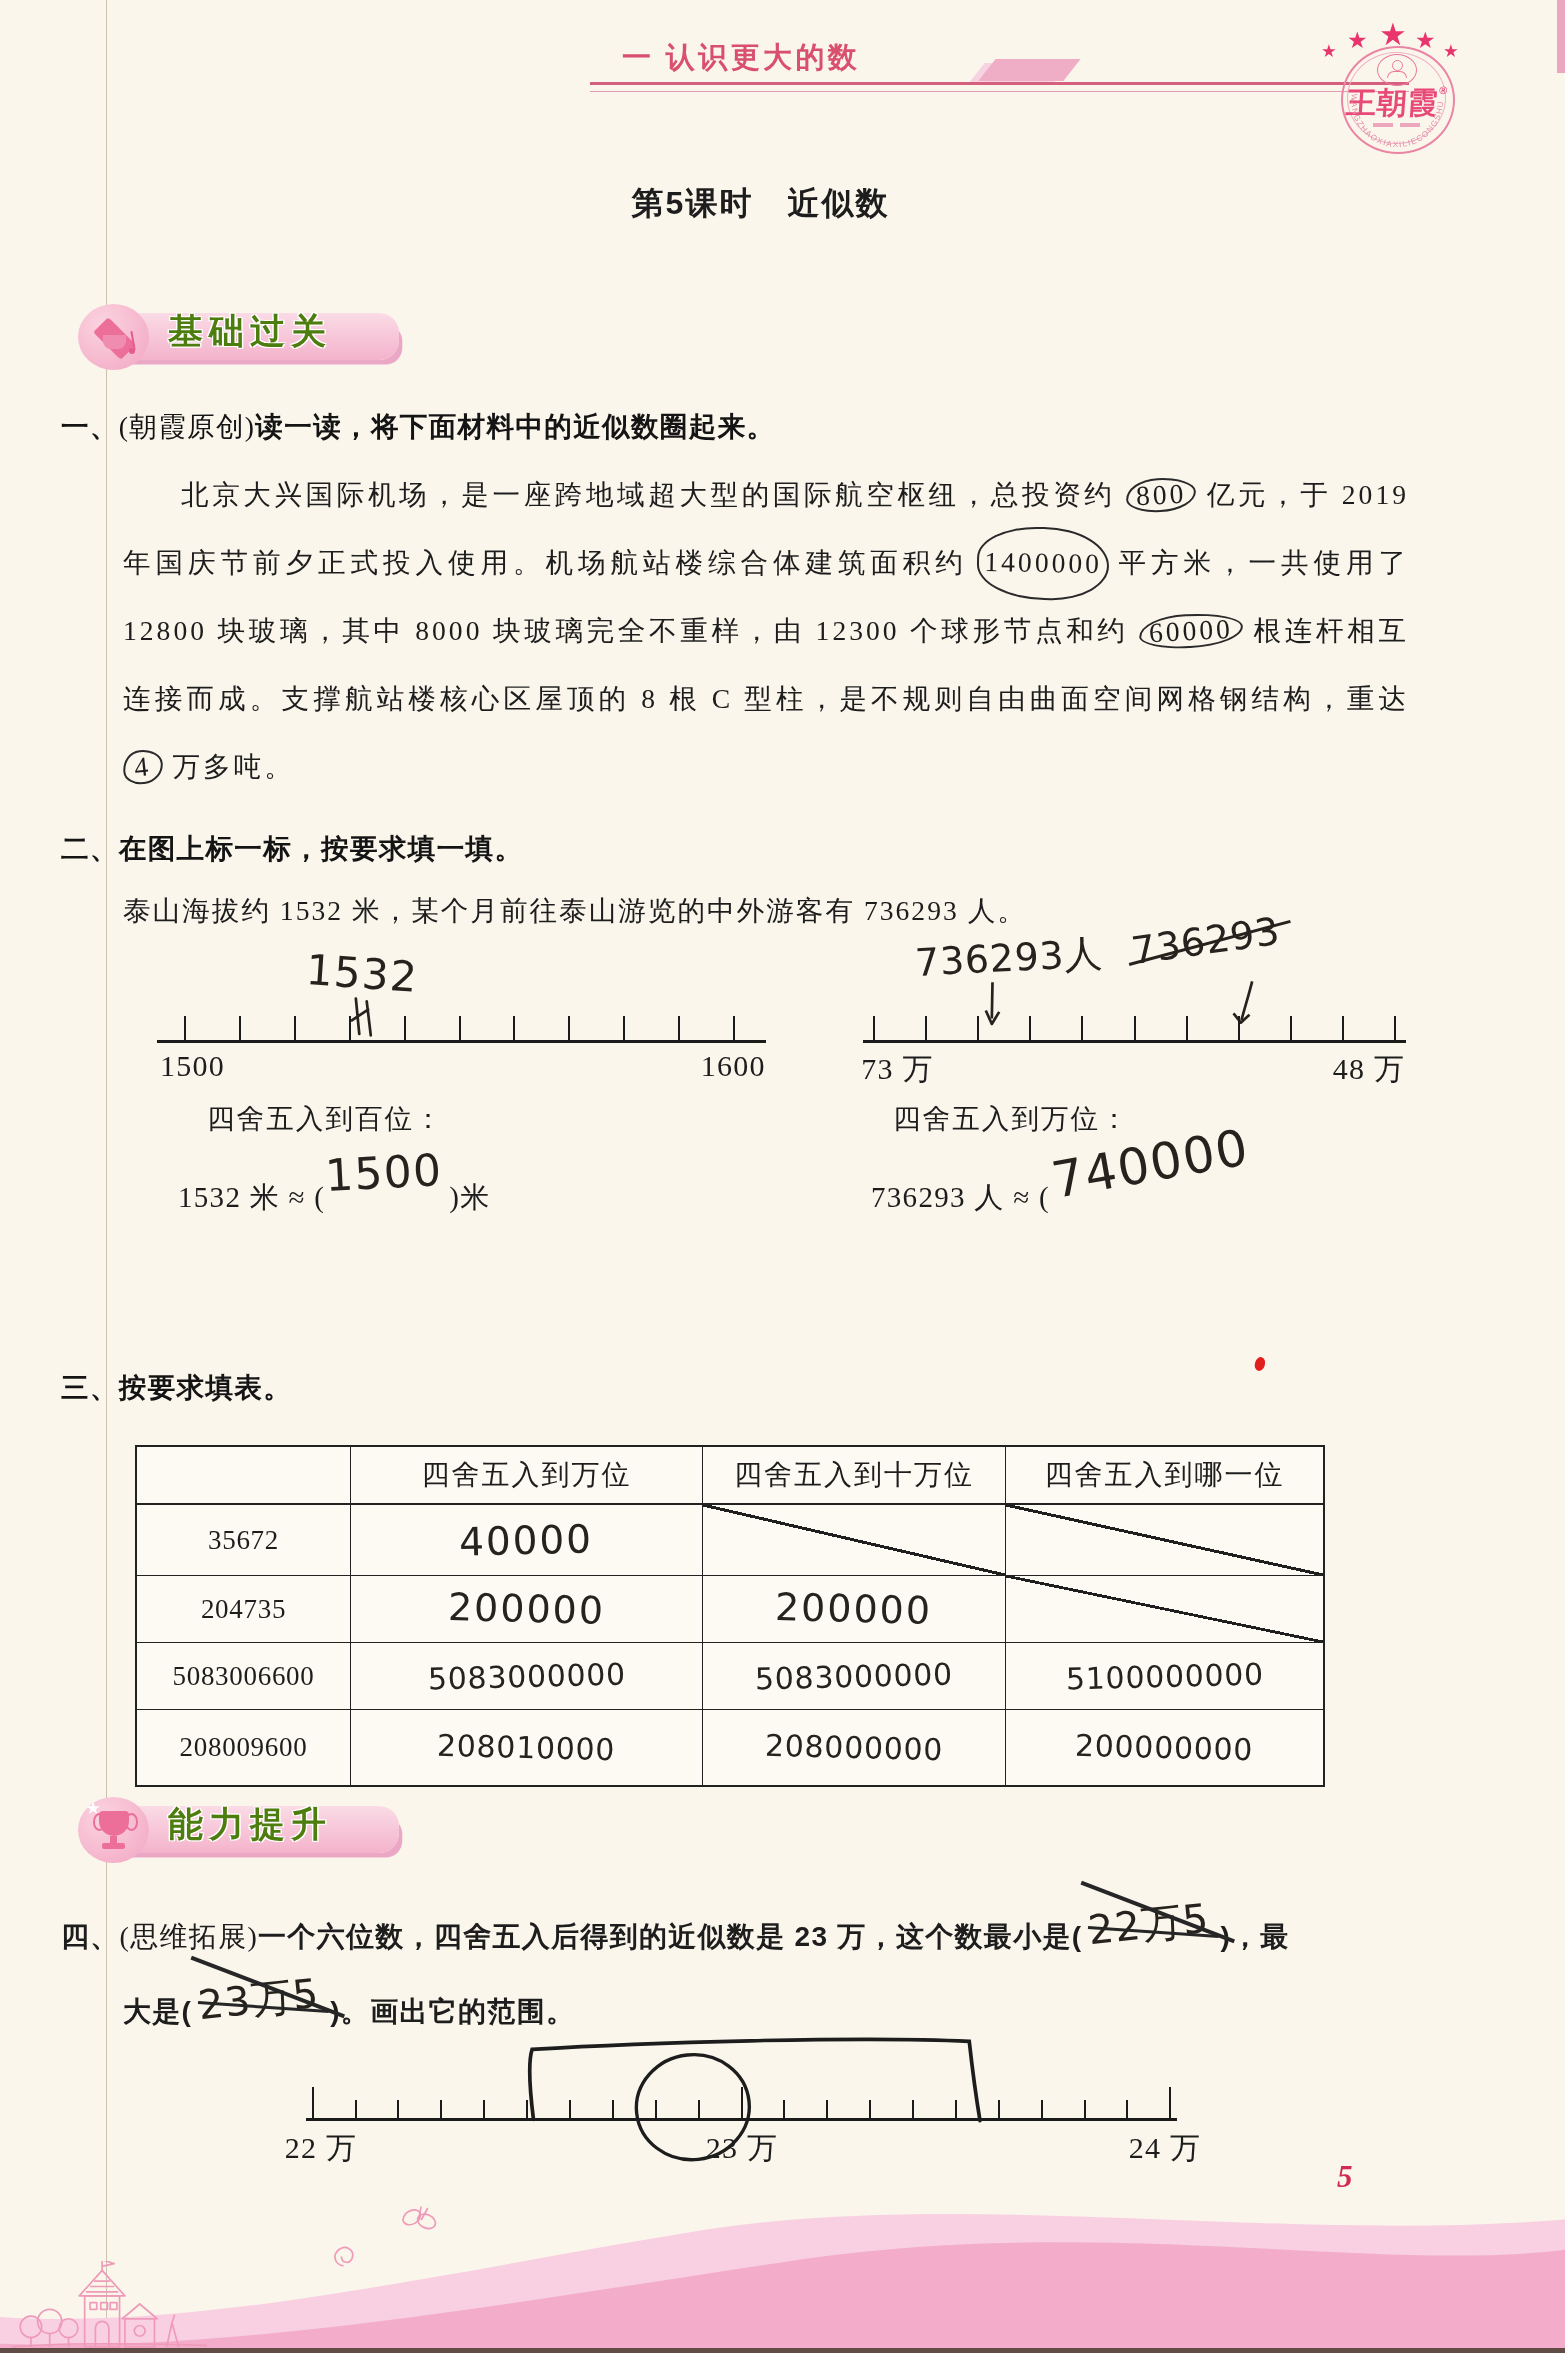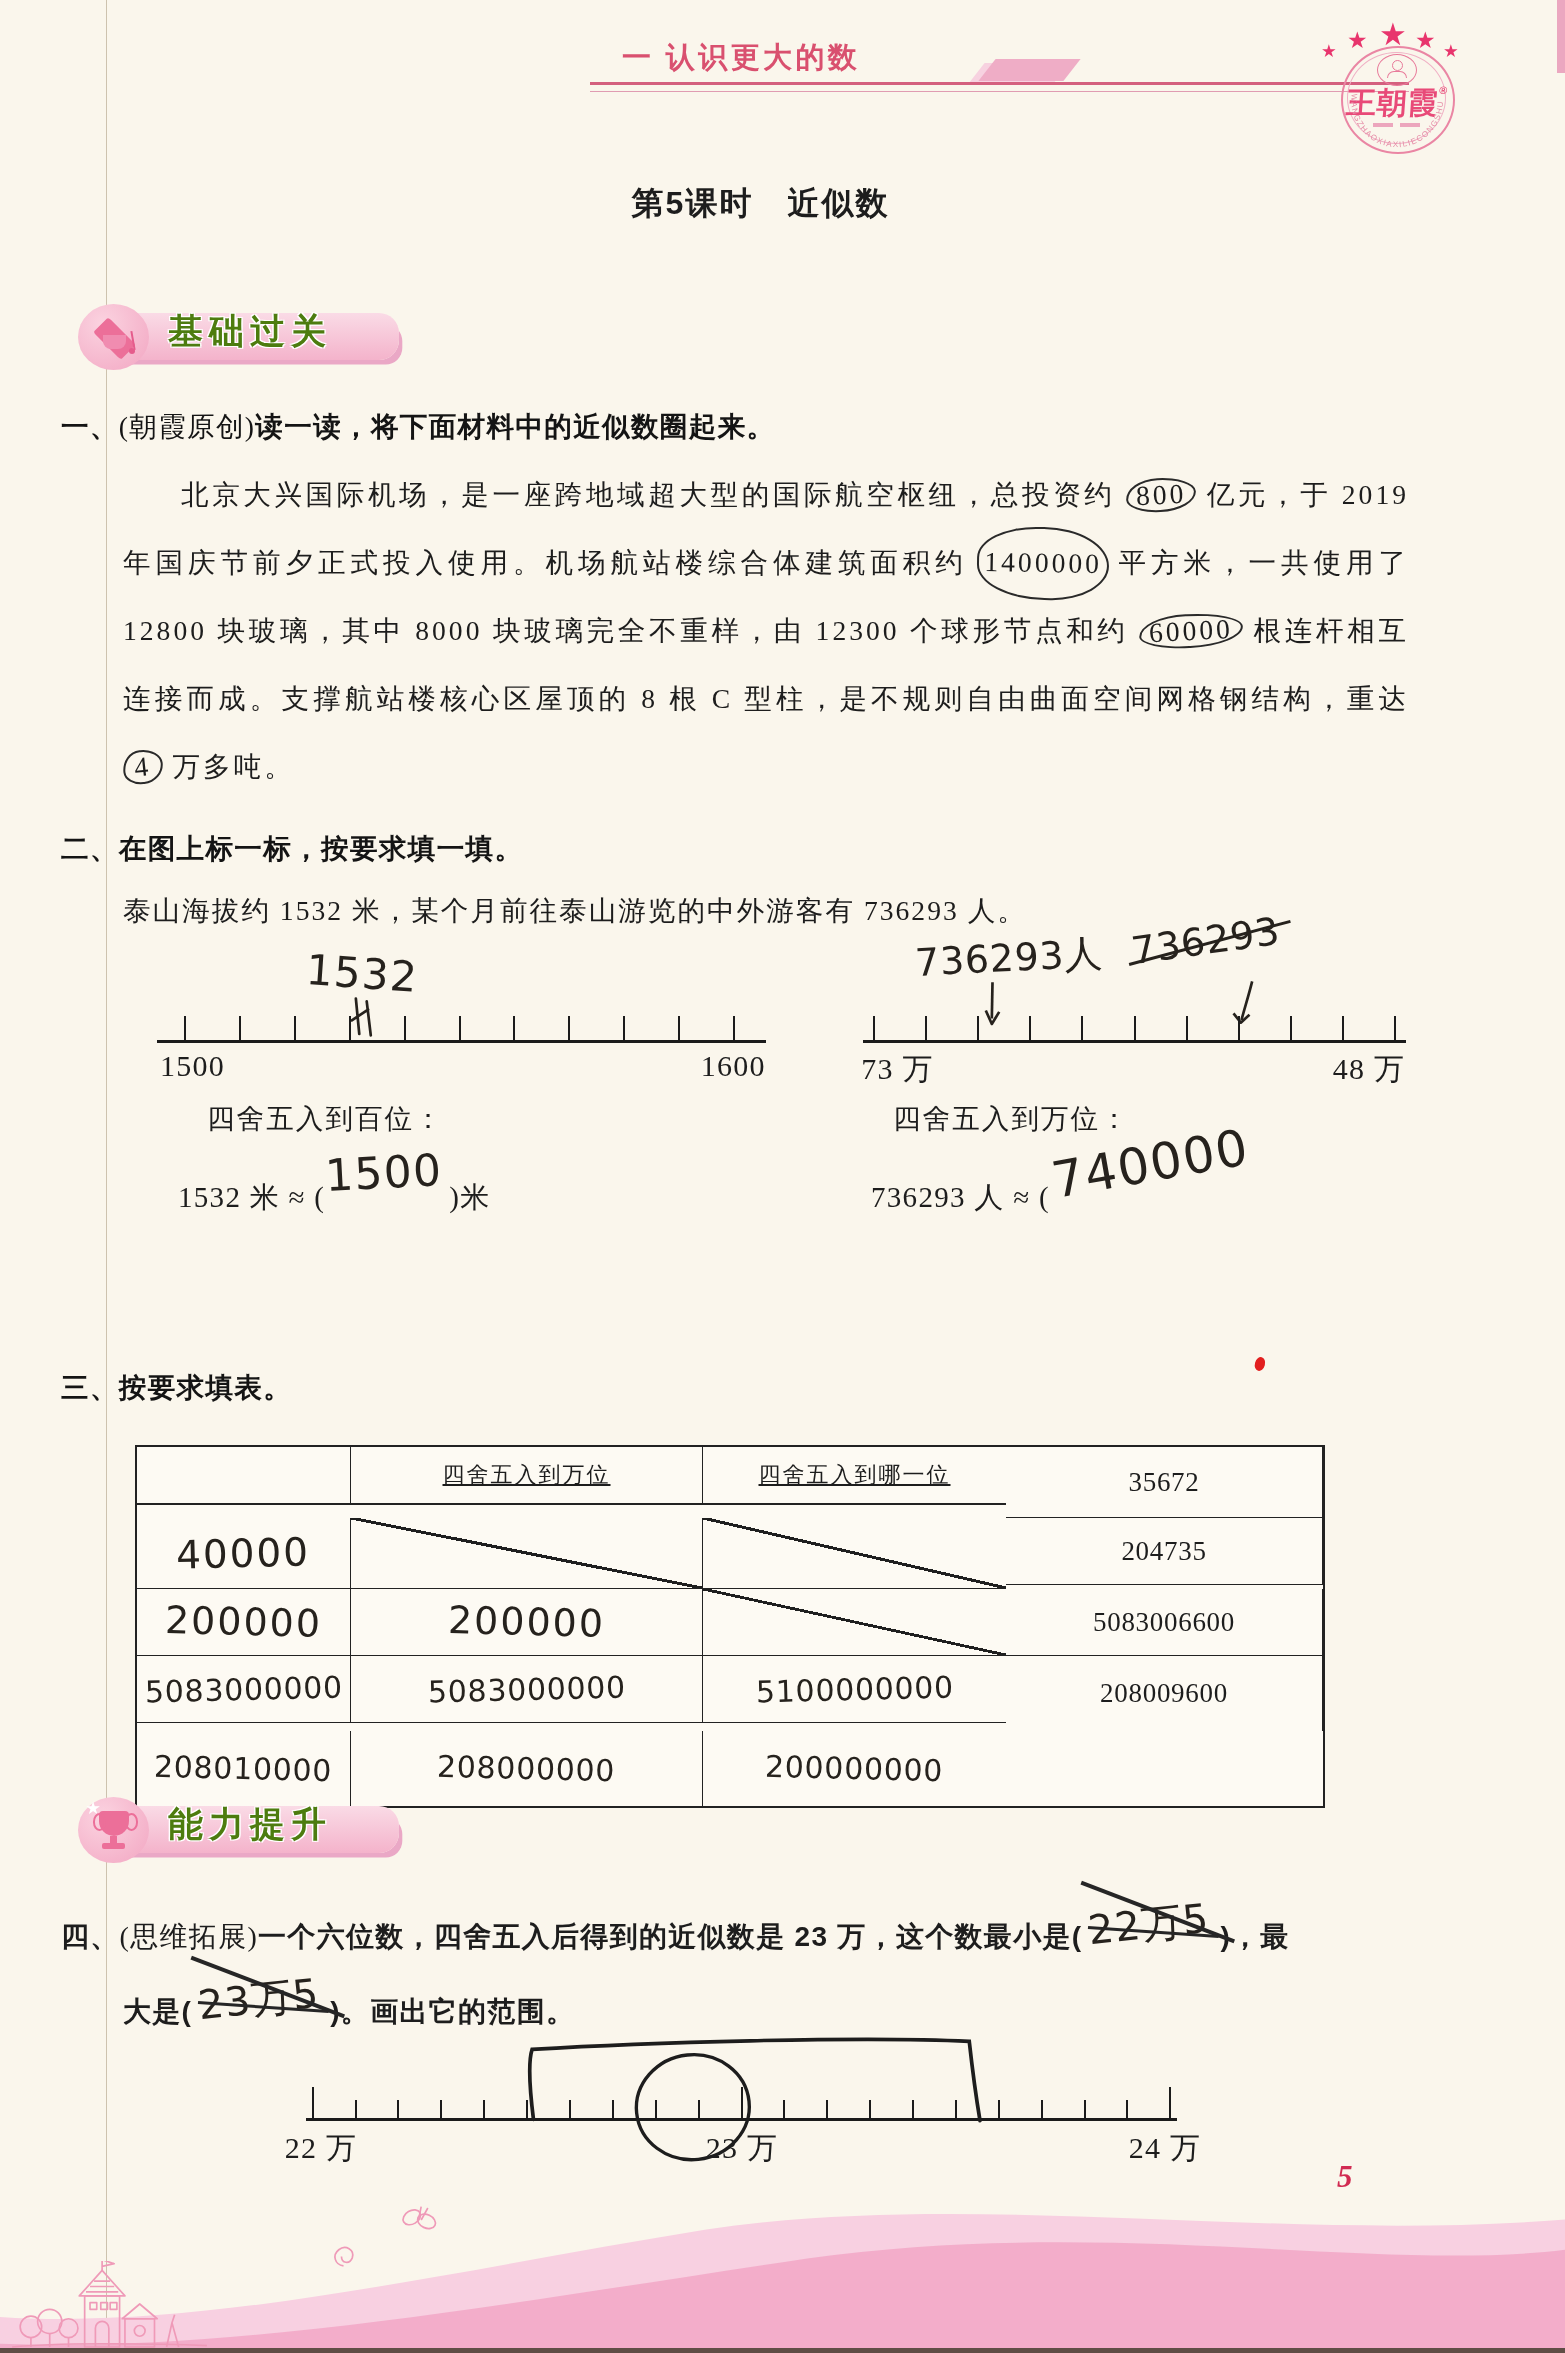--- a/index.html
+++ b/index.html
@@ -97,7 +97,7 @@
          display:flex;align-items:center;justify-content:center;overflow:visible;}
   .tcell.lastcol{border-right:none;}
   .tcell.lastrow{border-bottom:none;}
-  .thead{font-size:22px;letter-spacing:2px;border-bottom:2.4px solid #222;text-decoration:underline;}
+  .thead{font-size:28px;letter-spacing:2px;border-bottom:2.4px solid #222;}
   .tlabel{font-size:27px;letter-spacing:0.7px;}
   .slash{background-image:linear-gradient(to top right,transparent 48.9%,#1f1f1f 48.9%,#1f1f1f 51.1%,transparent 51.1%);}
   .thw{font-size:39px;letter-spacing:2px;transform:rotate(-1.5deg);}

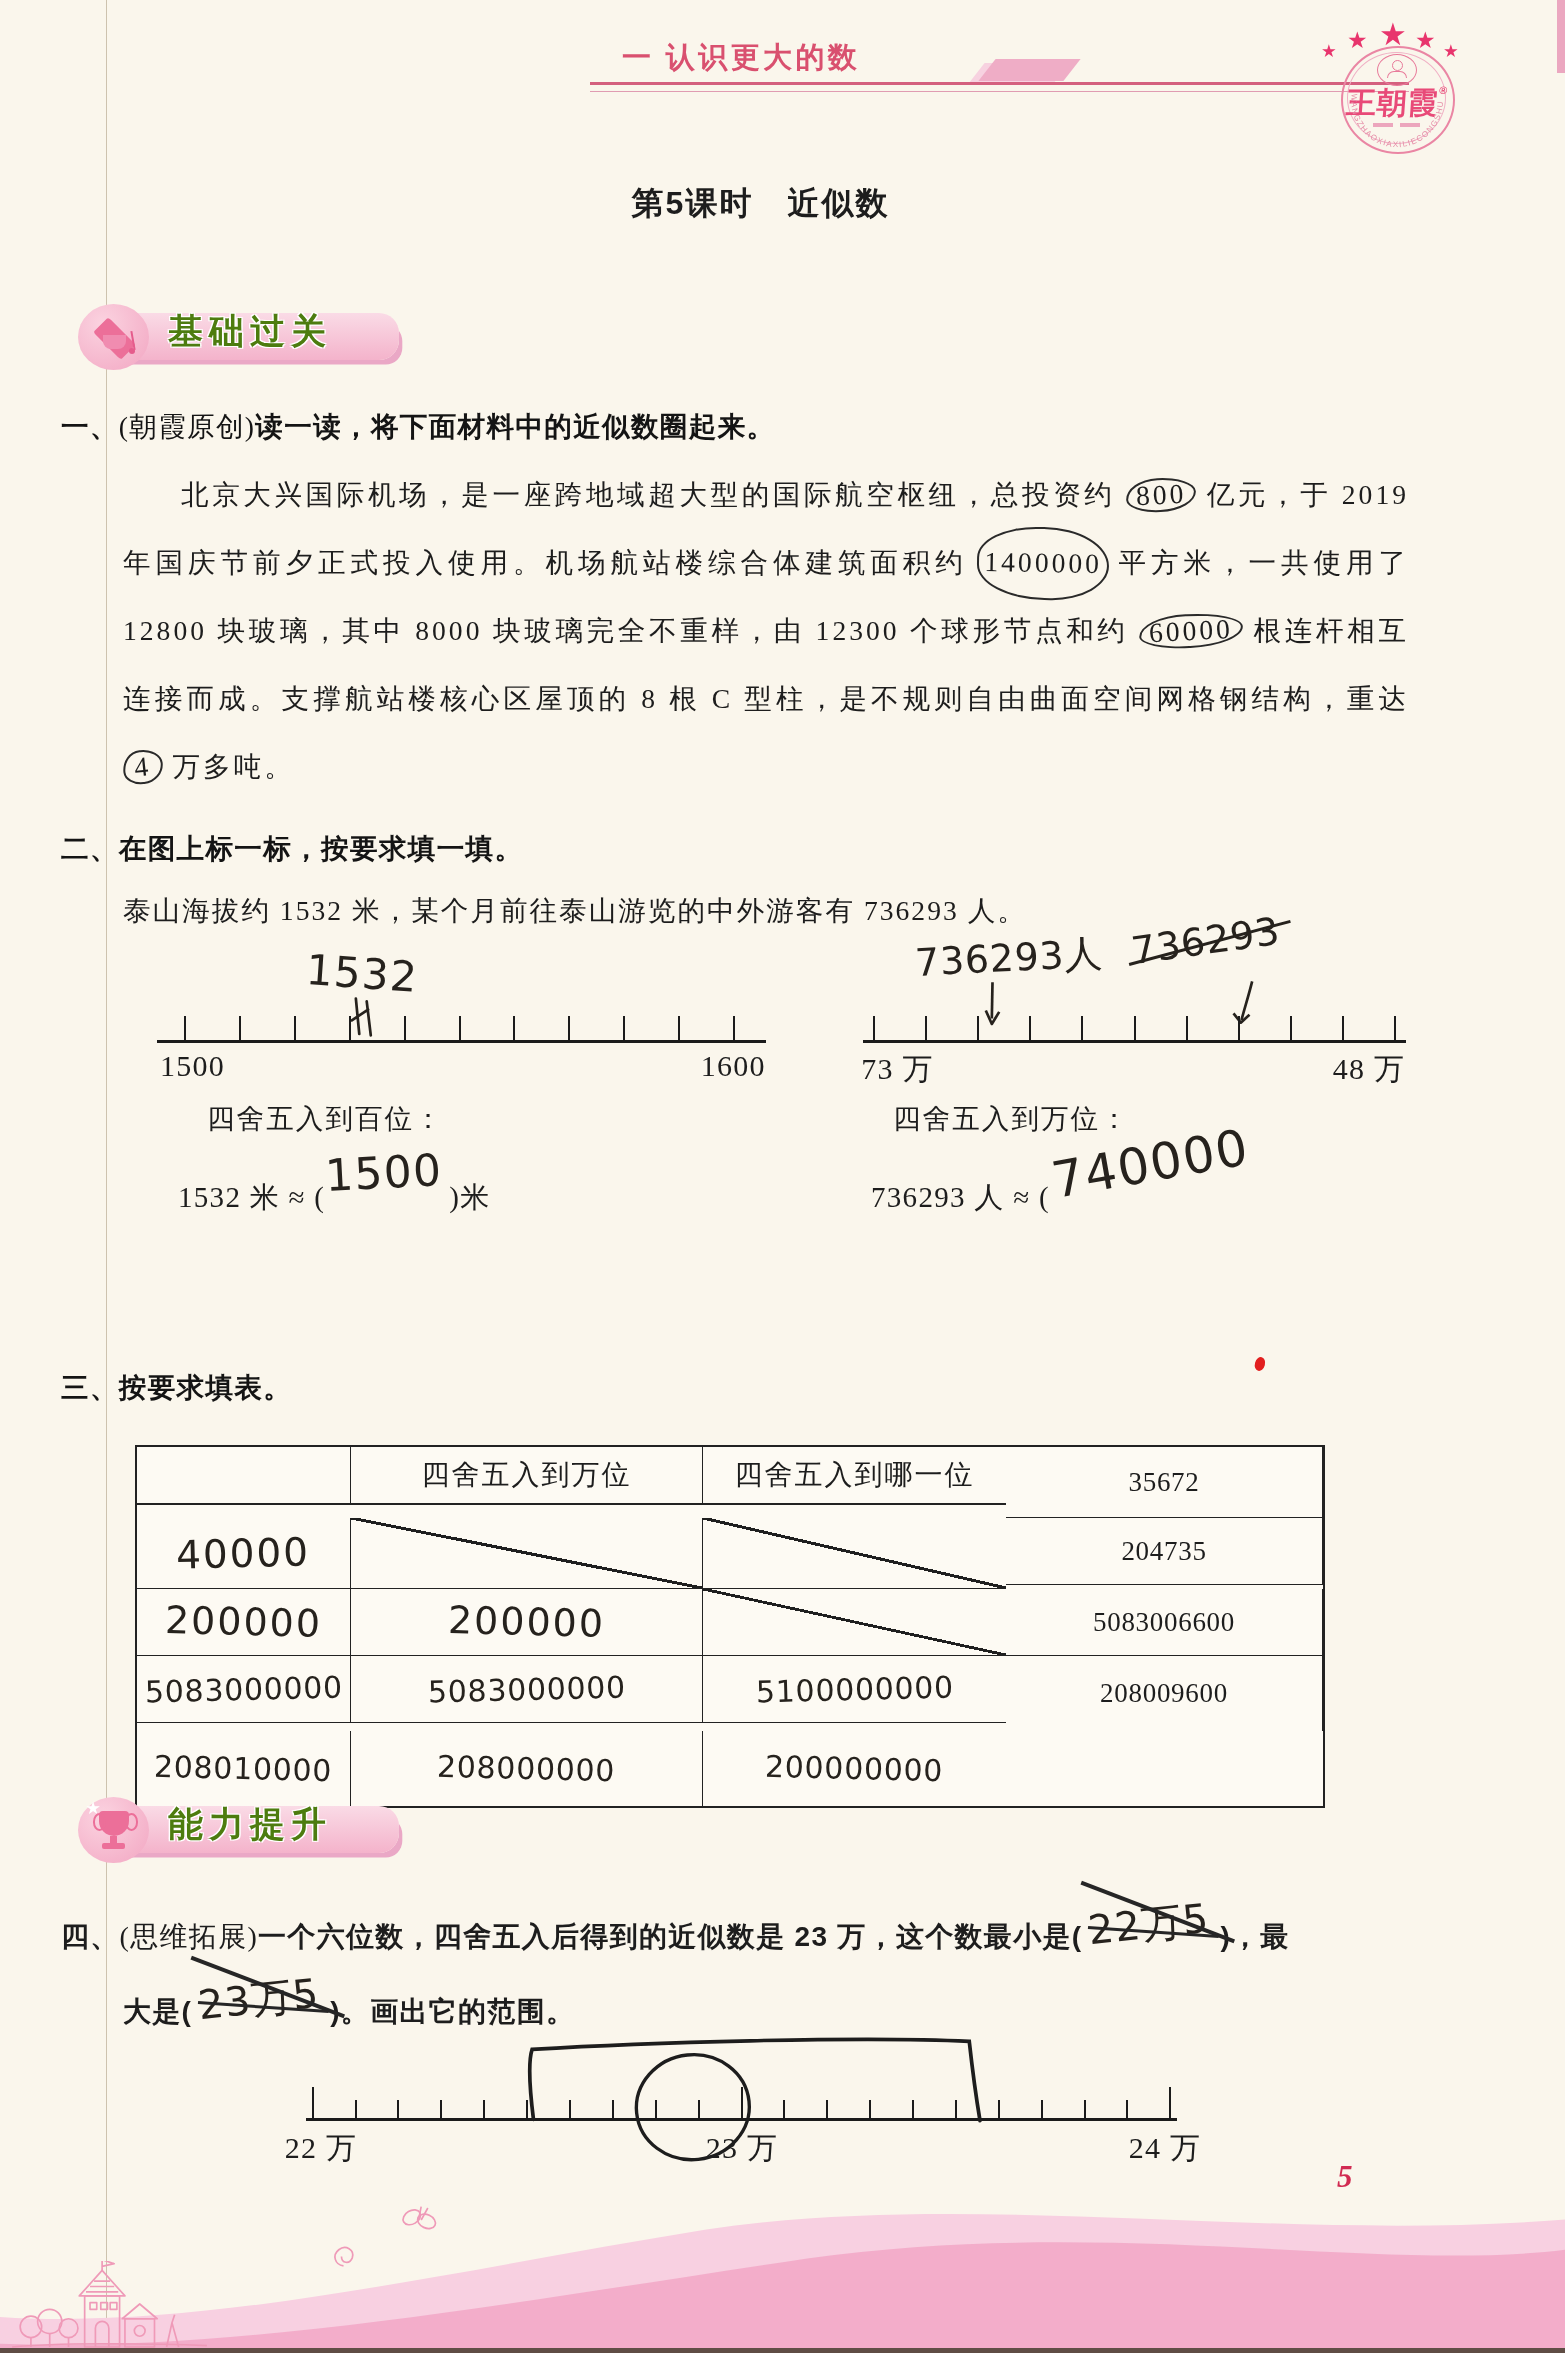--- a/index.html
+++ b/index.html
@@ -246,6 +246,7 @@
   <div class="rtable">
       <div class="tcell thead" style="height: 58px;"></div>
       <div class="tcell thead" style="height: 58px;">四舍五入到万位</div>
+      <div class="tcell thead" style="height: 58px;">四舍五入到十万位</div>
       <div class="tcell thead lastcol" style="height: 58px;">四舍五入到哪一位</div>
       <div class="tcell tlabel" style="height: 71px;">35672</div>
       <div class="tcell " style="height: 71px;">

